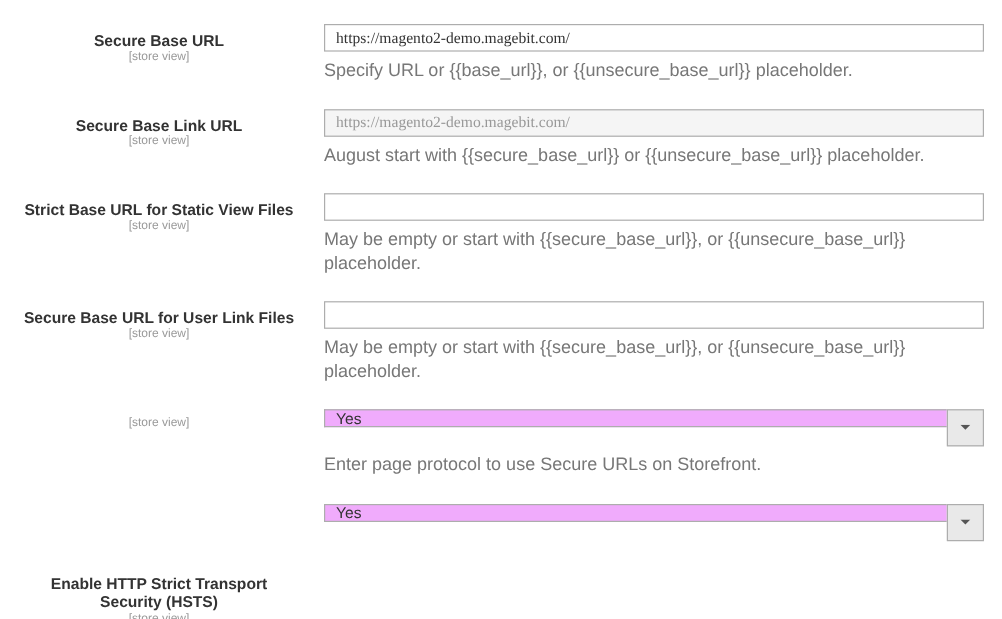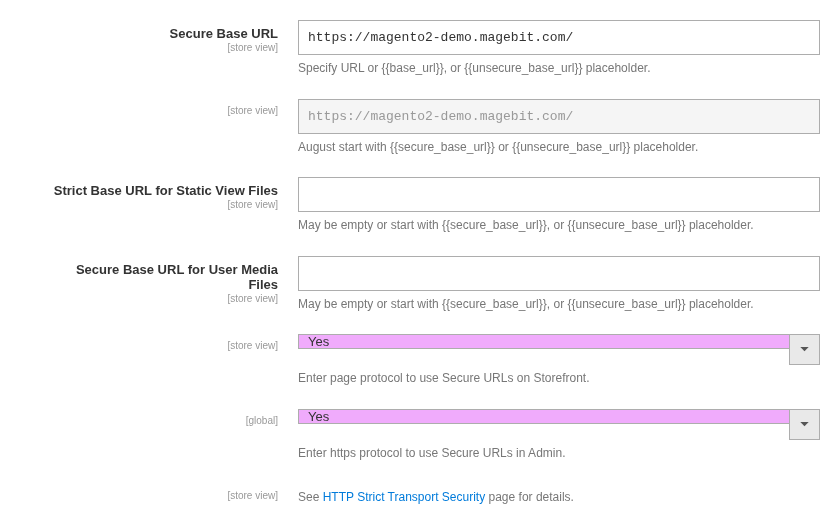--- a/index.html
+++ b/index.html
@@ -20,10 +20,9 @@
   .label-col {
     width: 235px;
     flex-shrink: 0;
-    text-align: right;
+    text-align: center;
     padding-right: 20px;
     padding-top: 6px;
-    margin-left: 28px;
   }
   .label-text {
     color: #333;

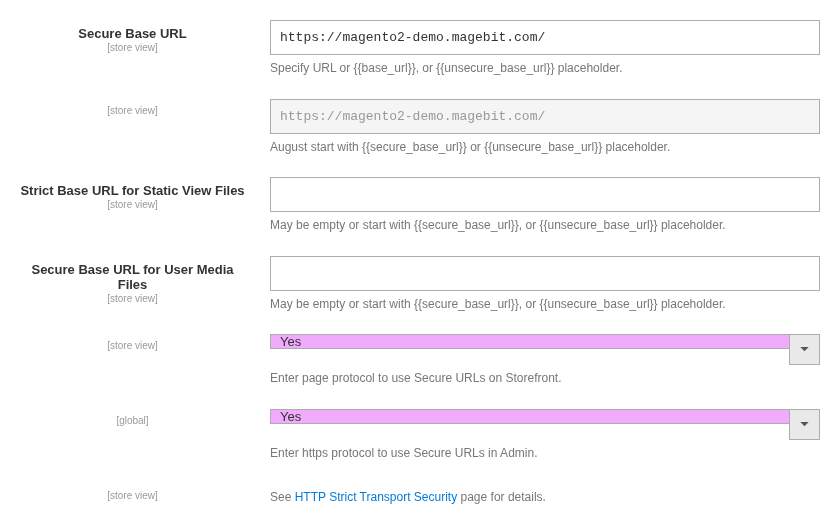--- a/index.html
+++ b/index.html
@@ -41,11 +41,11 @@
   }
   input[type="text"] {
     width: 100%;
-    height: 35px;
+    height: 23px;
     border: 1px solid #adadad;
     padding: 0 9px;
     font-size: 13px;
-    font-family: Liberation Mono, monospace;
+    font-family: Liberation Serif, serif;
     box-sizing: border-box;
     color: #333;
     background: #fff;

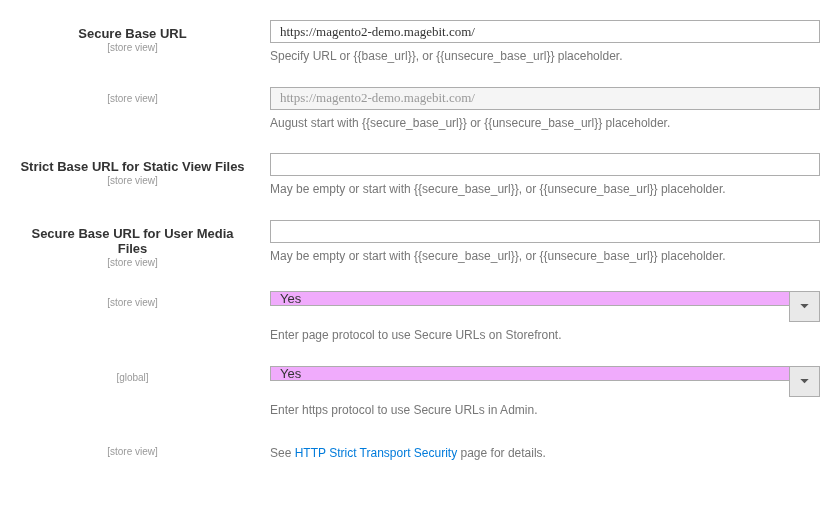--- a/index.html
+++ b/index.html
@@ -87,7 +87,7 @@
   }
   .hint {
     margin-top: 6px;
-    font-size: 12px;
+    font-size: 15px;
     color: #777;
     line-height: 1.3;
   }

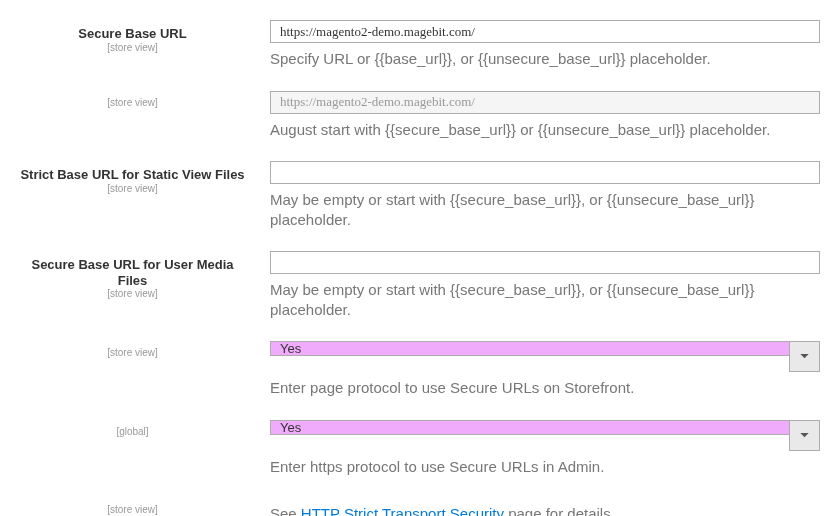--- a/index.html
+++ b/index.html
@@ -112,6 +112,7 @@
 
 <div class="field-row">
   <div class="label-col">
+    <div class="label-text">Secure Base Link URL</div>
     <div class="scope">[store view]</div>
   </div>
   <div class="input-col">

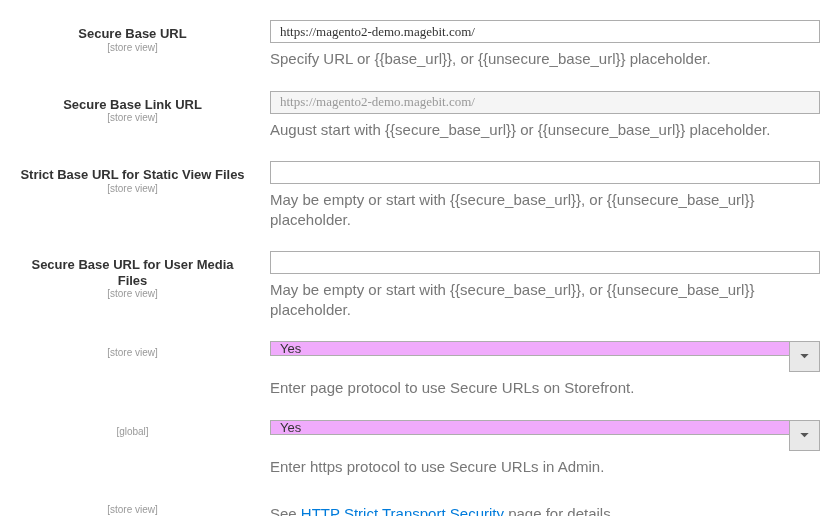--- a/index.html
+++ b/index.html
@@ -134,7 +134,7 @@
 
 <div class="field-row">
   <div class="label-col">
-    <div class="label-text">Secure Base URL for User Media Files</div>
+    <div class="label-text">Secure Base URL for User Link Files</div>
     <div class="scope">[store view]</div>
   </div>
   <div class="input-col">

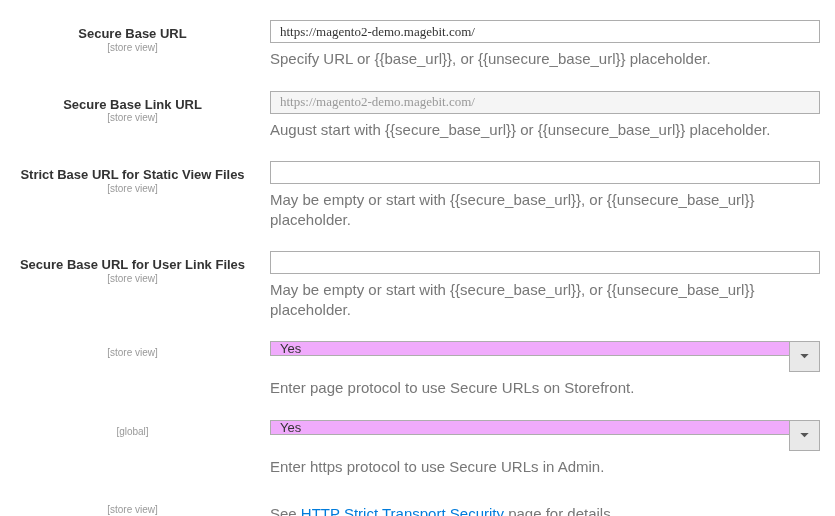--- a/index.html
+++ b/index.html
@@ -162,7 +162,6 @@
 
 <div class="field-row">
   <div class="label-col">
-    <div class="scope">[global]</div>
   </div>
   <div class="input-col">
     <div class="select-wrap">

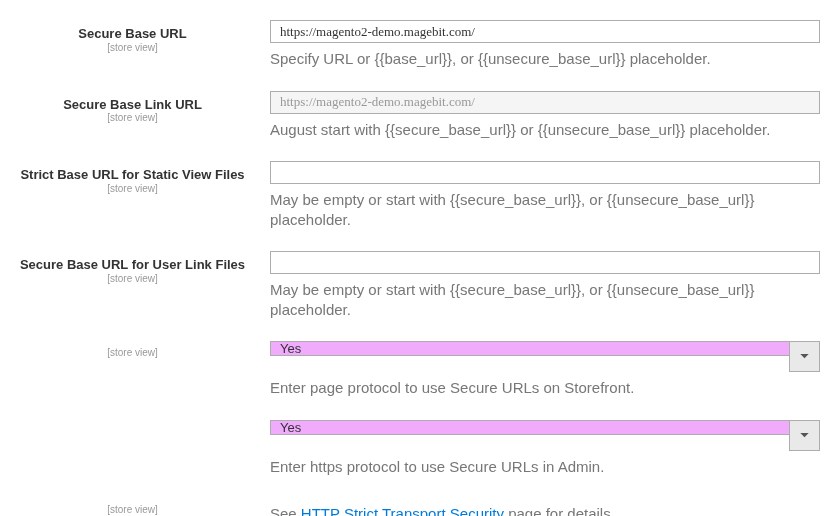--- a/index.html
+++ b/index.html
@@ -172,7 +172,6 @@
           </svg>
       </div>
     </div>
-    <div class="hint">Enter https protocol to use Secure URLs in Admin.</div>
   </div>
 </div>
 

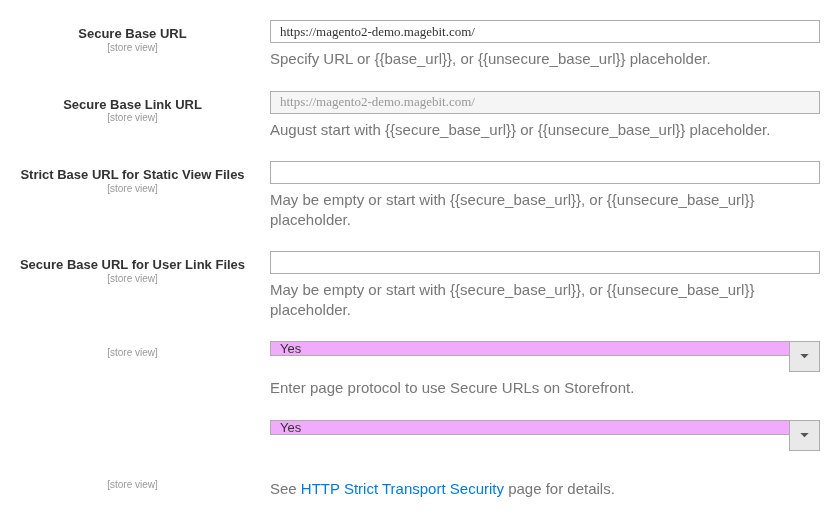--- a/index.html
+++ b/index.html
@@ -177,6 +177,7 @@
 
 <div class="field-row">
   <div class="label-col">
+    <div class="label-text">Enable HTTP Strict Transport Security (HSTS)</div>
     <div class="scope">[store view]</div>
   </div>
   <div class="input-col">

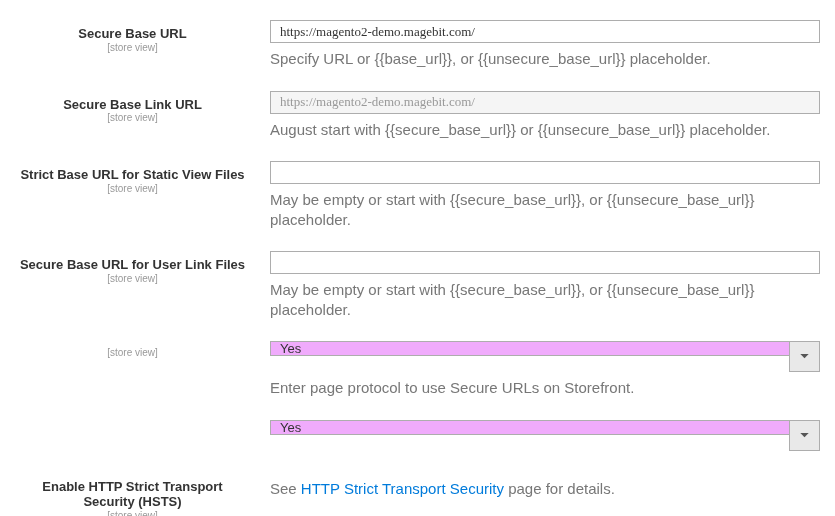--- a/index.html
+++ b/index.html
@@ -181,9 +181,6 @@
     <div class="scope">[store view]</div>
   </div>
   <div class="input-col">
-    <div class="hint">
-      <span>See </span><a href="#">HTTP Strict Transport Security</a><span> page for details.</span>
-    </div>
   </div>
 </div>
 

